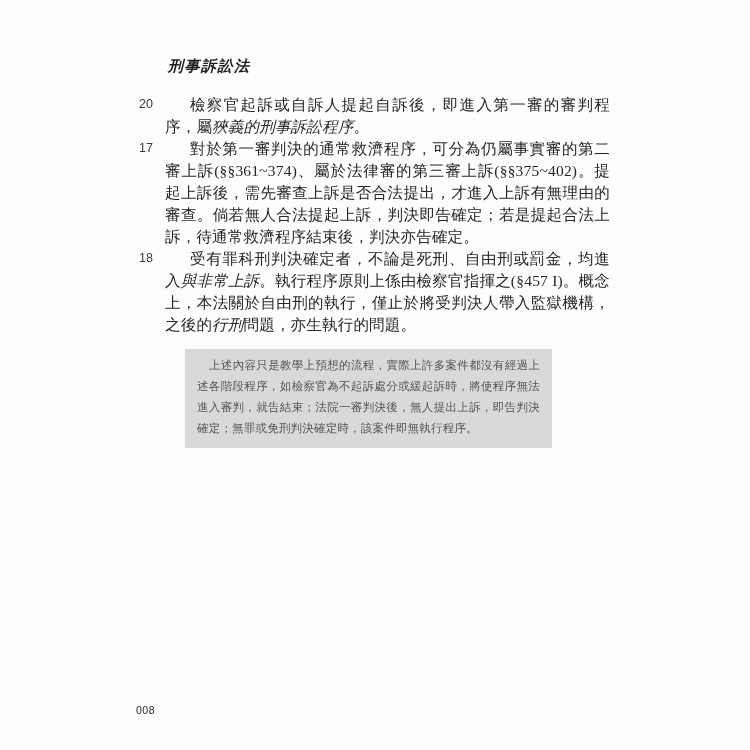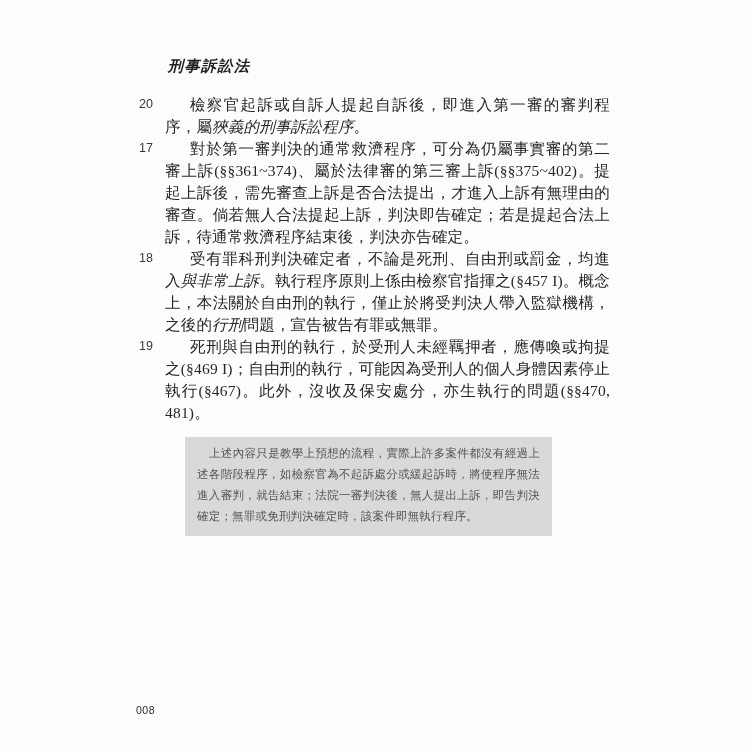--- a/index.html
+++ b/index.html
@@ -92,7 +92,7 @@
       </div>
       <div class="para">
         <span class="pnum">18</span>
-        <p class="ptext"><span>受有罪科刑判決確定者，不論是死刑、自由刑或罰金，均進入</span><span class="em">與非常上訴</span><span>。執行程序原則上係由檢察官指揮之(§457 I)。概念上，本法關於自由刑的執行，僅止於將受判決人帶入監獄機構，之後的</span><span class="em">行刑</span><span>問題，宣告被告有罪或無罪。</span></p>
+        <p class="ptext"><span>受有罪科刑判決確定者，不論是死刑、自由刑或罰金，均進入</span><span class="em">與非常上訴</span><span>。執行程序原則上係由檢察官指揮之(§457 I)。概念上，本法關於自由刑的執行，僅止於將受判決人帶入監獄機構，之後的</span><span class="em">行刑</span><span>問題，亦生執行的問題。</span></p>
       </div>
       <div class="para">
         <span class="pnum">19</span>

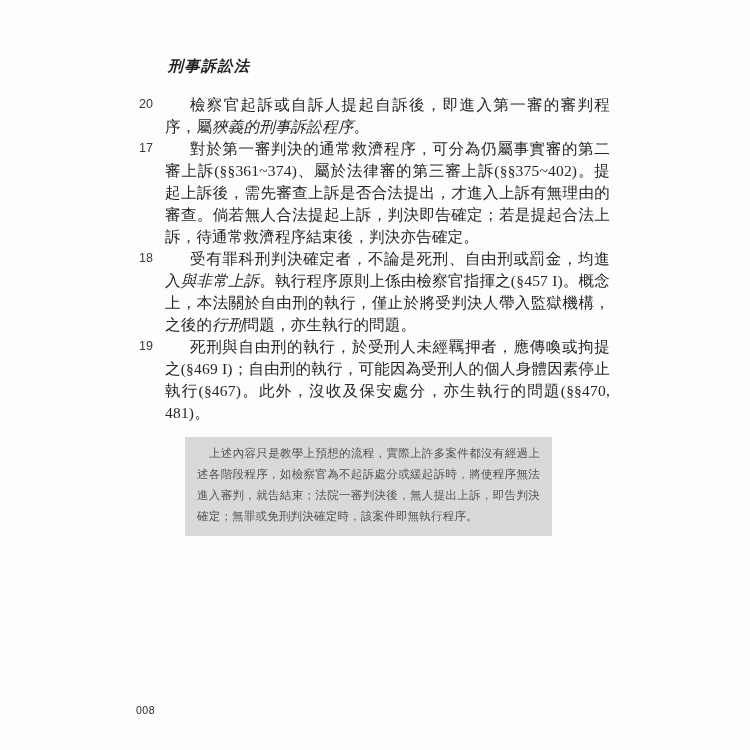--- a/index.html
+++ b/index.html
@@ -94,10 +94,6 @@
         <span class="pnum">18</span>
         <p class="ptext"><span>受有罪科刑判決確定者，不論是死刑、自由刑或罰金，均進入</span><span class="em">與非常上訴</span><span>。執行程序原則上係由檢察官指揮之(§457 I)。概念上，本法關於自由刑的執行，僅止於將受判決人帶入監獄機構，之後的</span><span class="em">行刑</span><span>問題，亦生執行的問題。</span></p>
       </div>
-      <div class="para">
-        <span class="pnum">19</span>
-        <p class="ptext"><span>死刑與自由刑的執行，於受刑人未經羈押者，應傳喚或拘提之(§469 I)；自由刑的執行，可能因為受刑人的個人身體因素停止執行(§467)。此外，沒收及保安處分，亦生執行的問題(§§470, 481)。</span></p>
-      </div>
       <div class="note-box" style="background: rgb(217, 217, 217); color: rgb(84, 84, 84);">上述內容只是教學上預想的流程，實際上許多案件都沒有經過上述各階段程序，如檢察官為不起訴處分或緩起訴時，將使程序無法進入審判，就告結束；法院一審判決後，無人提出上訴，即告判決確定；無罪或免刑判決確定時，該案件即無執行程序。</div>
     </div>
 

